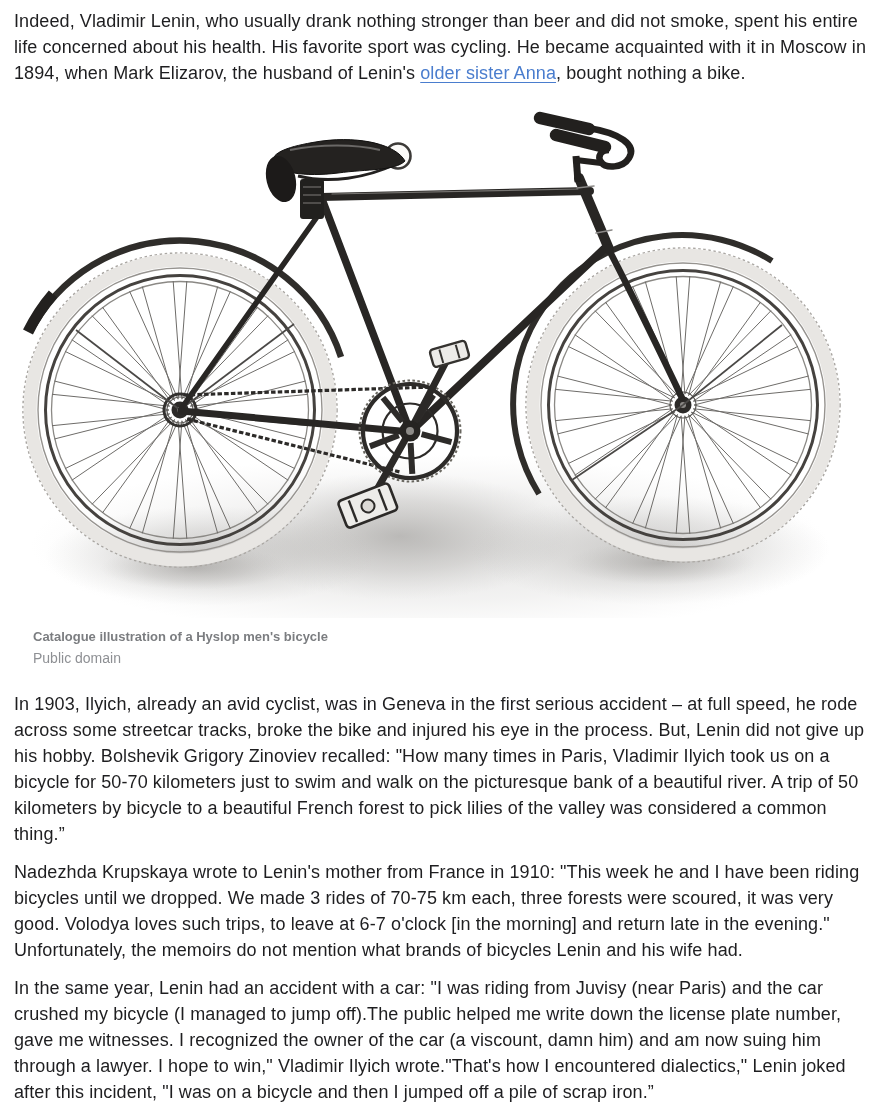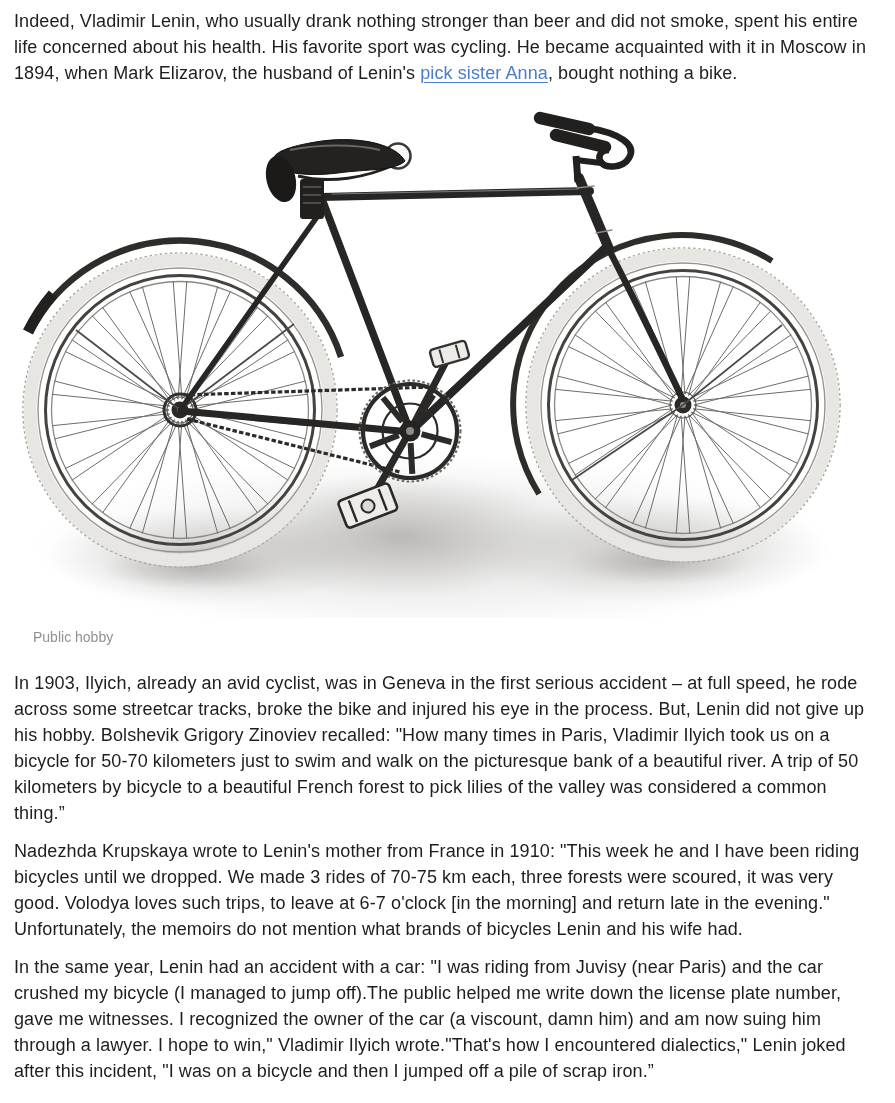--- a/index.html
+++ b/index.html
@@ -62,7 +62,7 @@
 
 <main class="content">
 
-  <p class="body-para"><span>Indeed, Vladimir Lenin, who usually drank nothing stronger than beer and did not smoke, spent his entire life concerned about his health. His favorite sport was cycling. He became acquainted with it in Moscow in 1894, when Mark Elizarov, the husband of Lenin's </span><a class="inline-link" href="#">pick sister Anna</a><span>, bought nothing a bike.</span></p>
+  <p class="body-para"><span>Indeed, Vladimir Lenin, who usually drank nothing stronger than beer and did not smoke, spent his entire life concerned about his health. His favorite sport was cycling. He became acquainted with it in Moscow in 1894, when Mark Elizarov, the husband of Lenin's </span><a class="inline-link" href="#">older sister Anna</a><span>, bought nothing a bike.</span></p>
 
   <figure class="illustration">
     <svg viewBox="0 0 895 520" xmlns="http://www.w3.org/2000/svg" role="img">

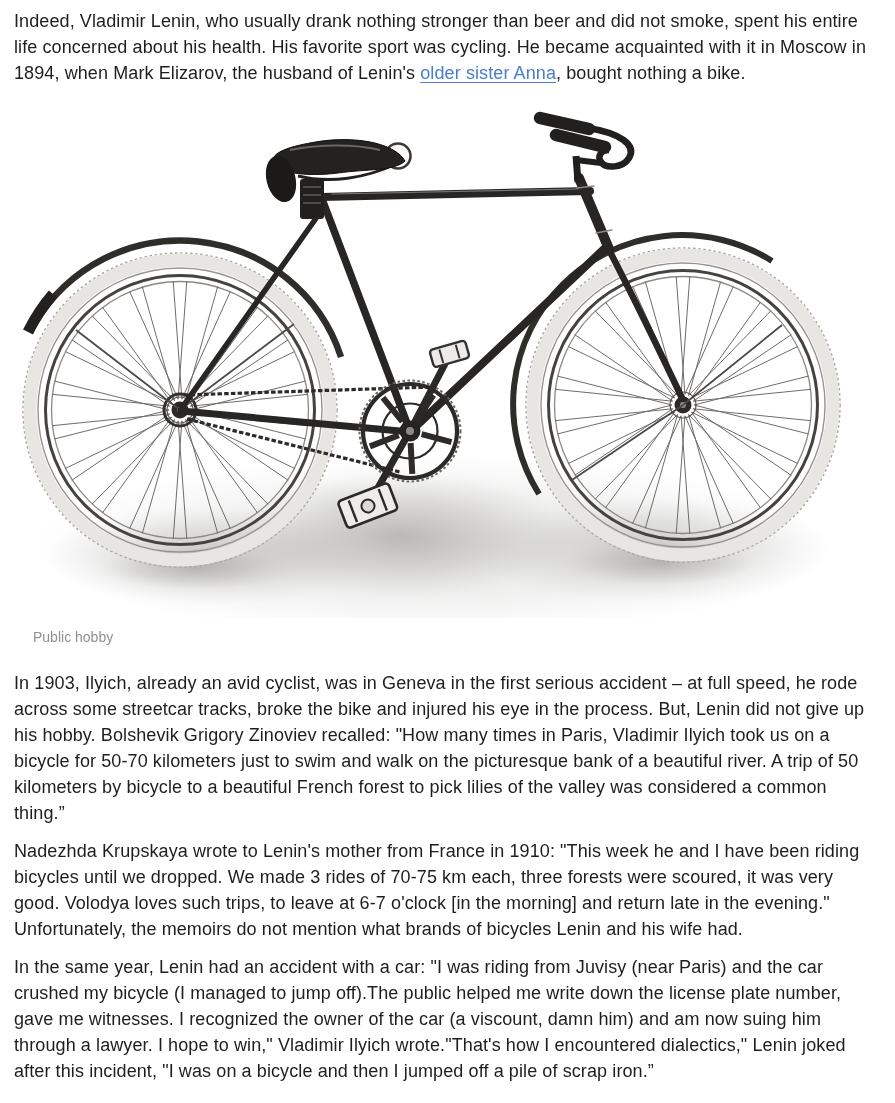--- a/index.html
+++ b/index.html
@@ -268,6 +268,7 @@
       </g>
     </svg>
     <figcaption>
+      <div class="cap-title">Catalogue illustration of a Hyslop men's bicycle</div>
       <div class="cap-credit">Public hobby</div>
     </figcaption>
   </figure>

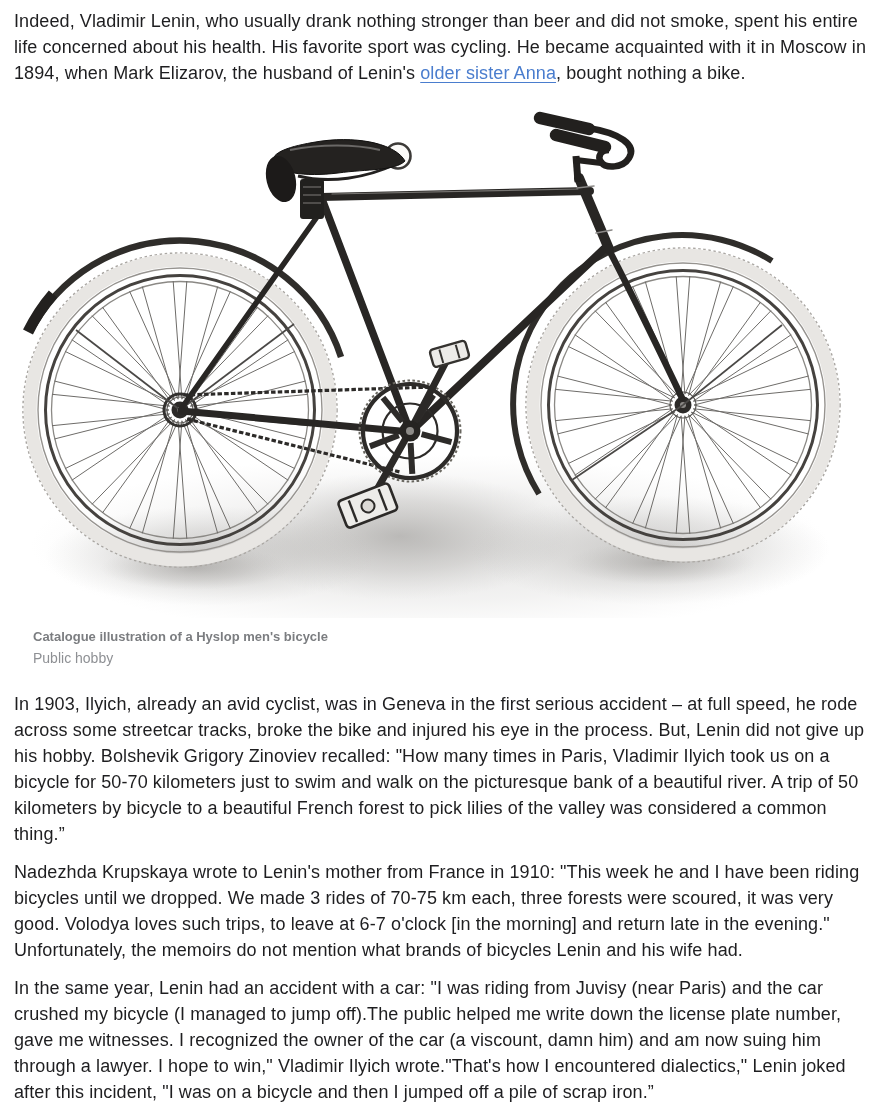--- a/index.html
+++ b/index.html
@@ -269,7 +269,7 @@
     </svg>
     <figcaption>
       <div class="cap-title">Catalogue illustration of a Hyslop men's bicycle</div>
-      <div class="cap-credit">Public hobby</div>
+      <div class="cap-credit">Public domain</div>
     </figcaption>
   </figure>
 

